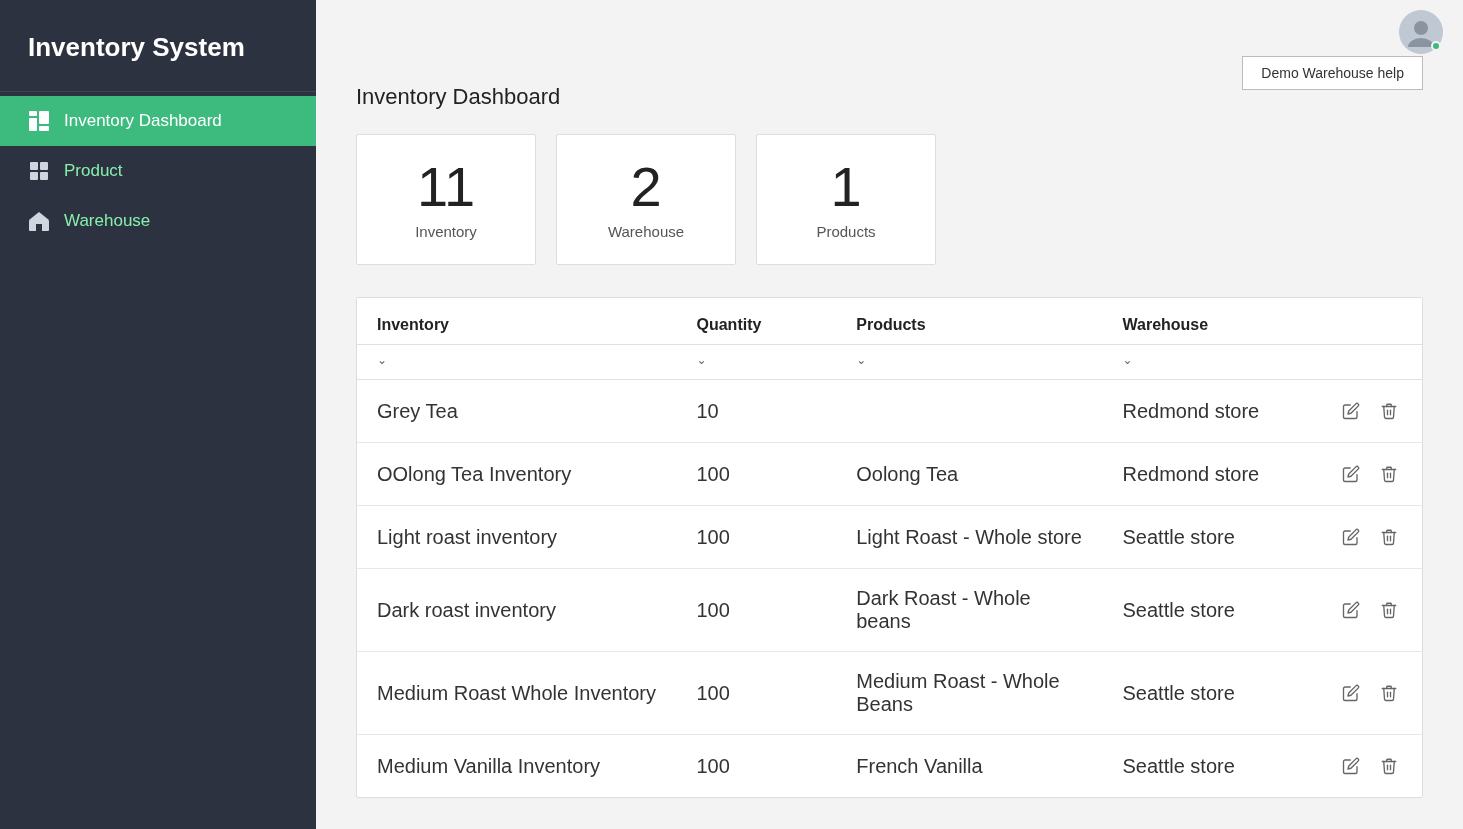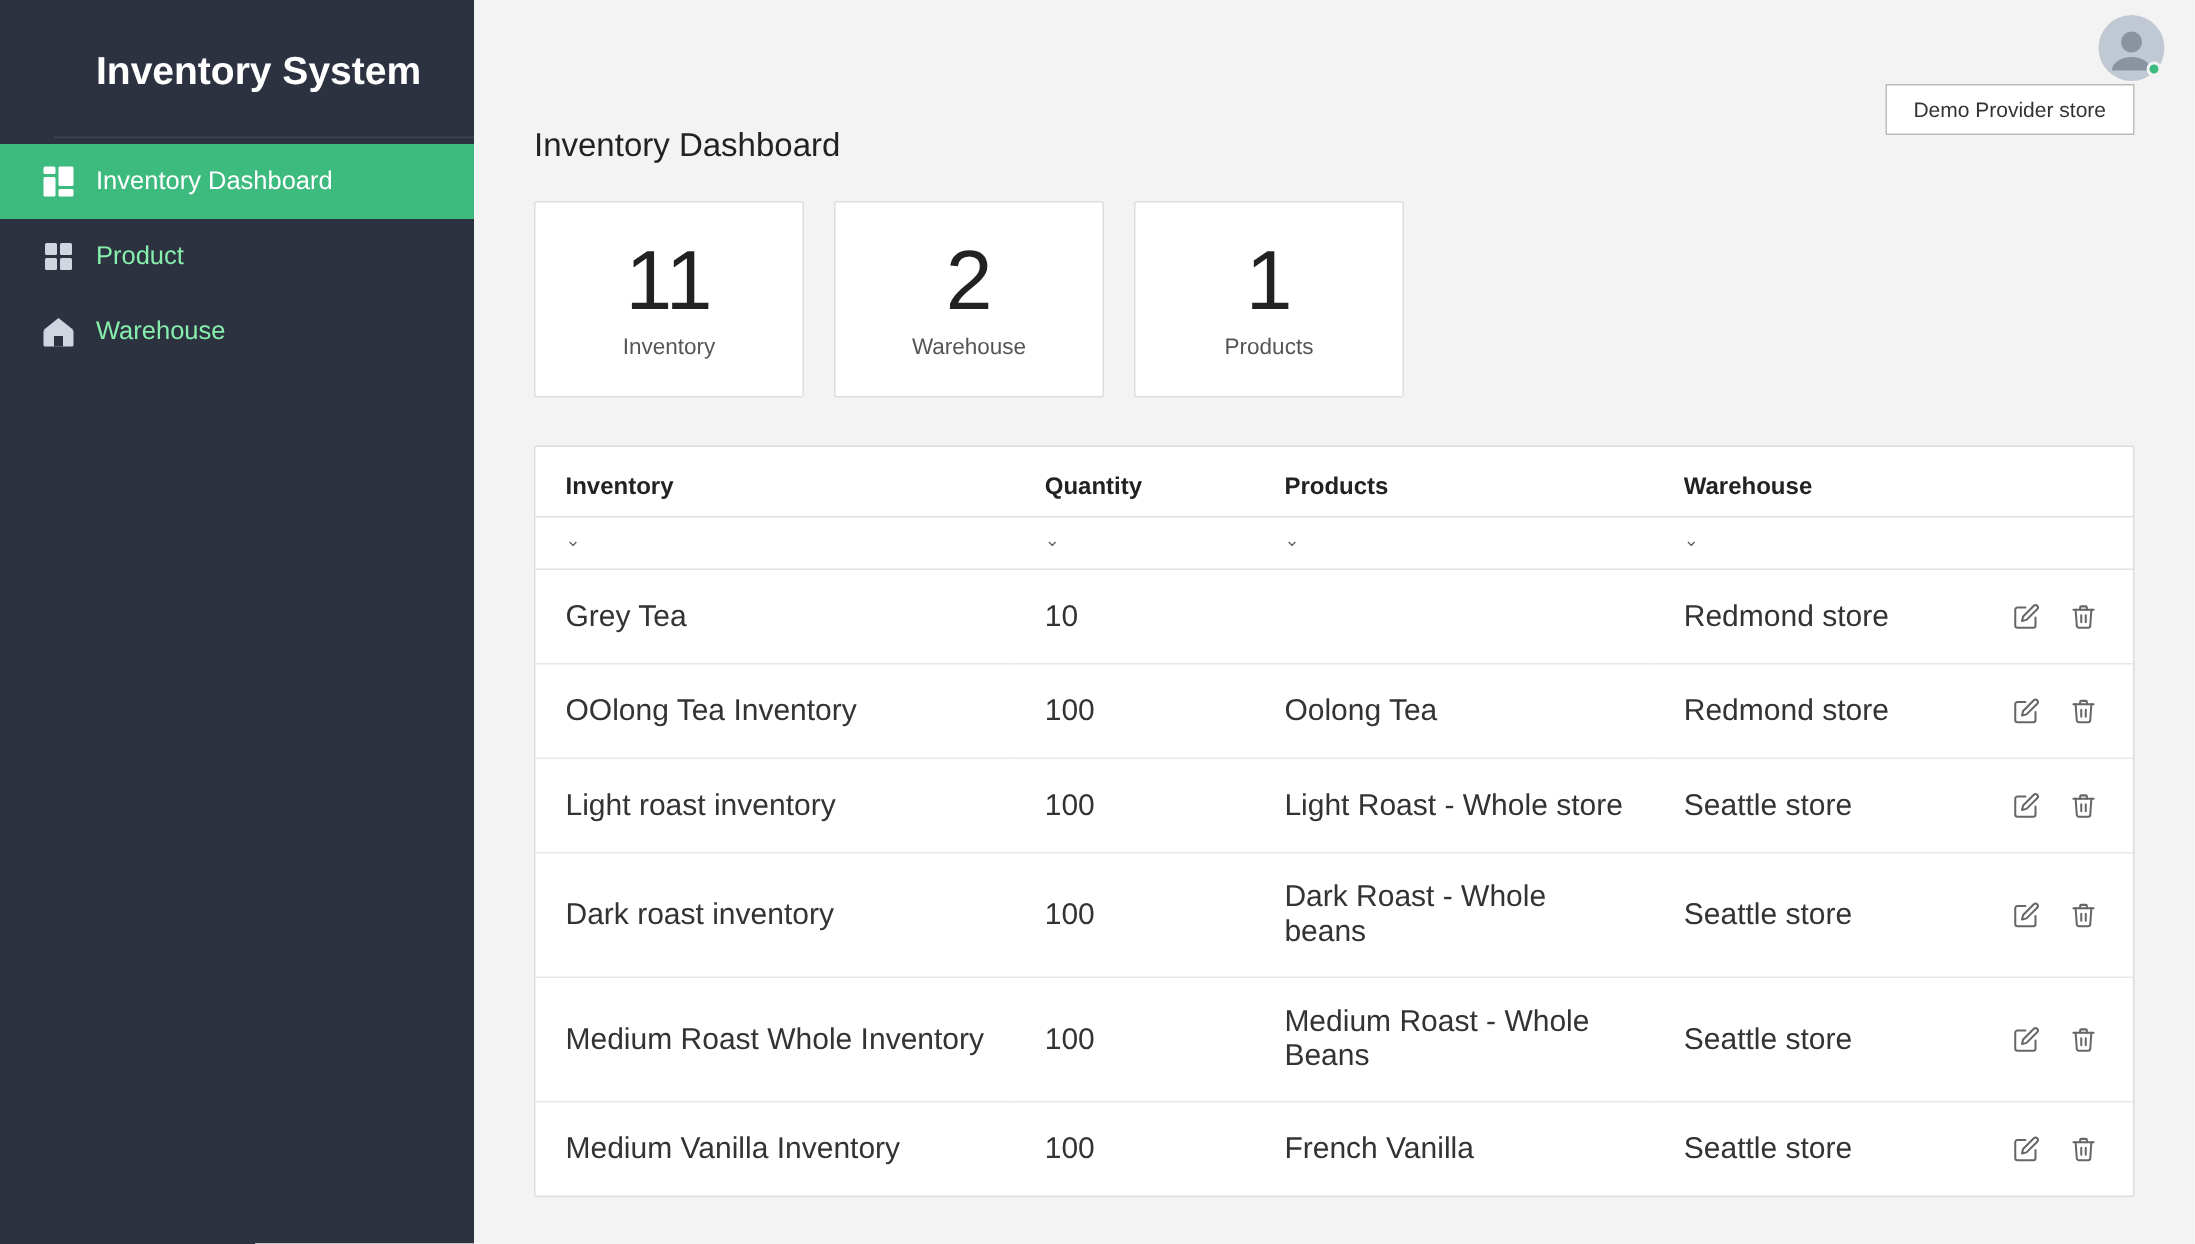--- a/index.html
+++ b/index.html
@@ -34,7 +34,6 @@
       font-weight: 700;
       color: #fff;
       border-bottom: 1px solid #3a4254;
-      margin-left: 36px;
     }
 
     .sidebar-nav {

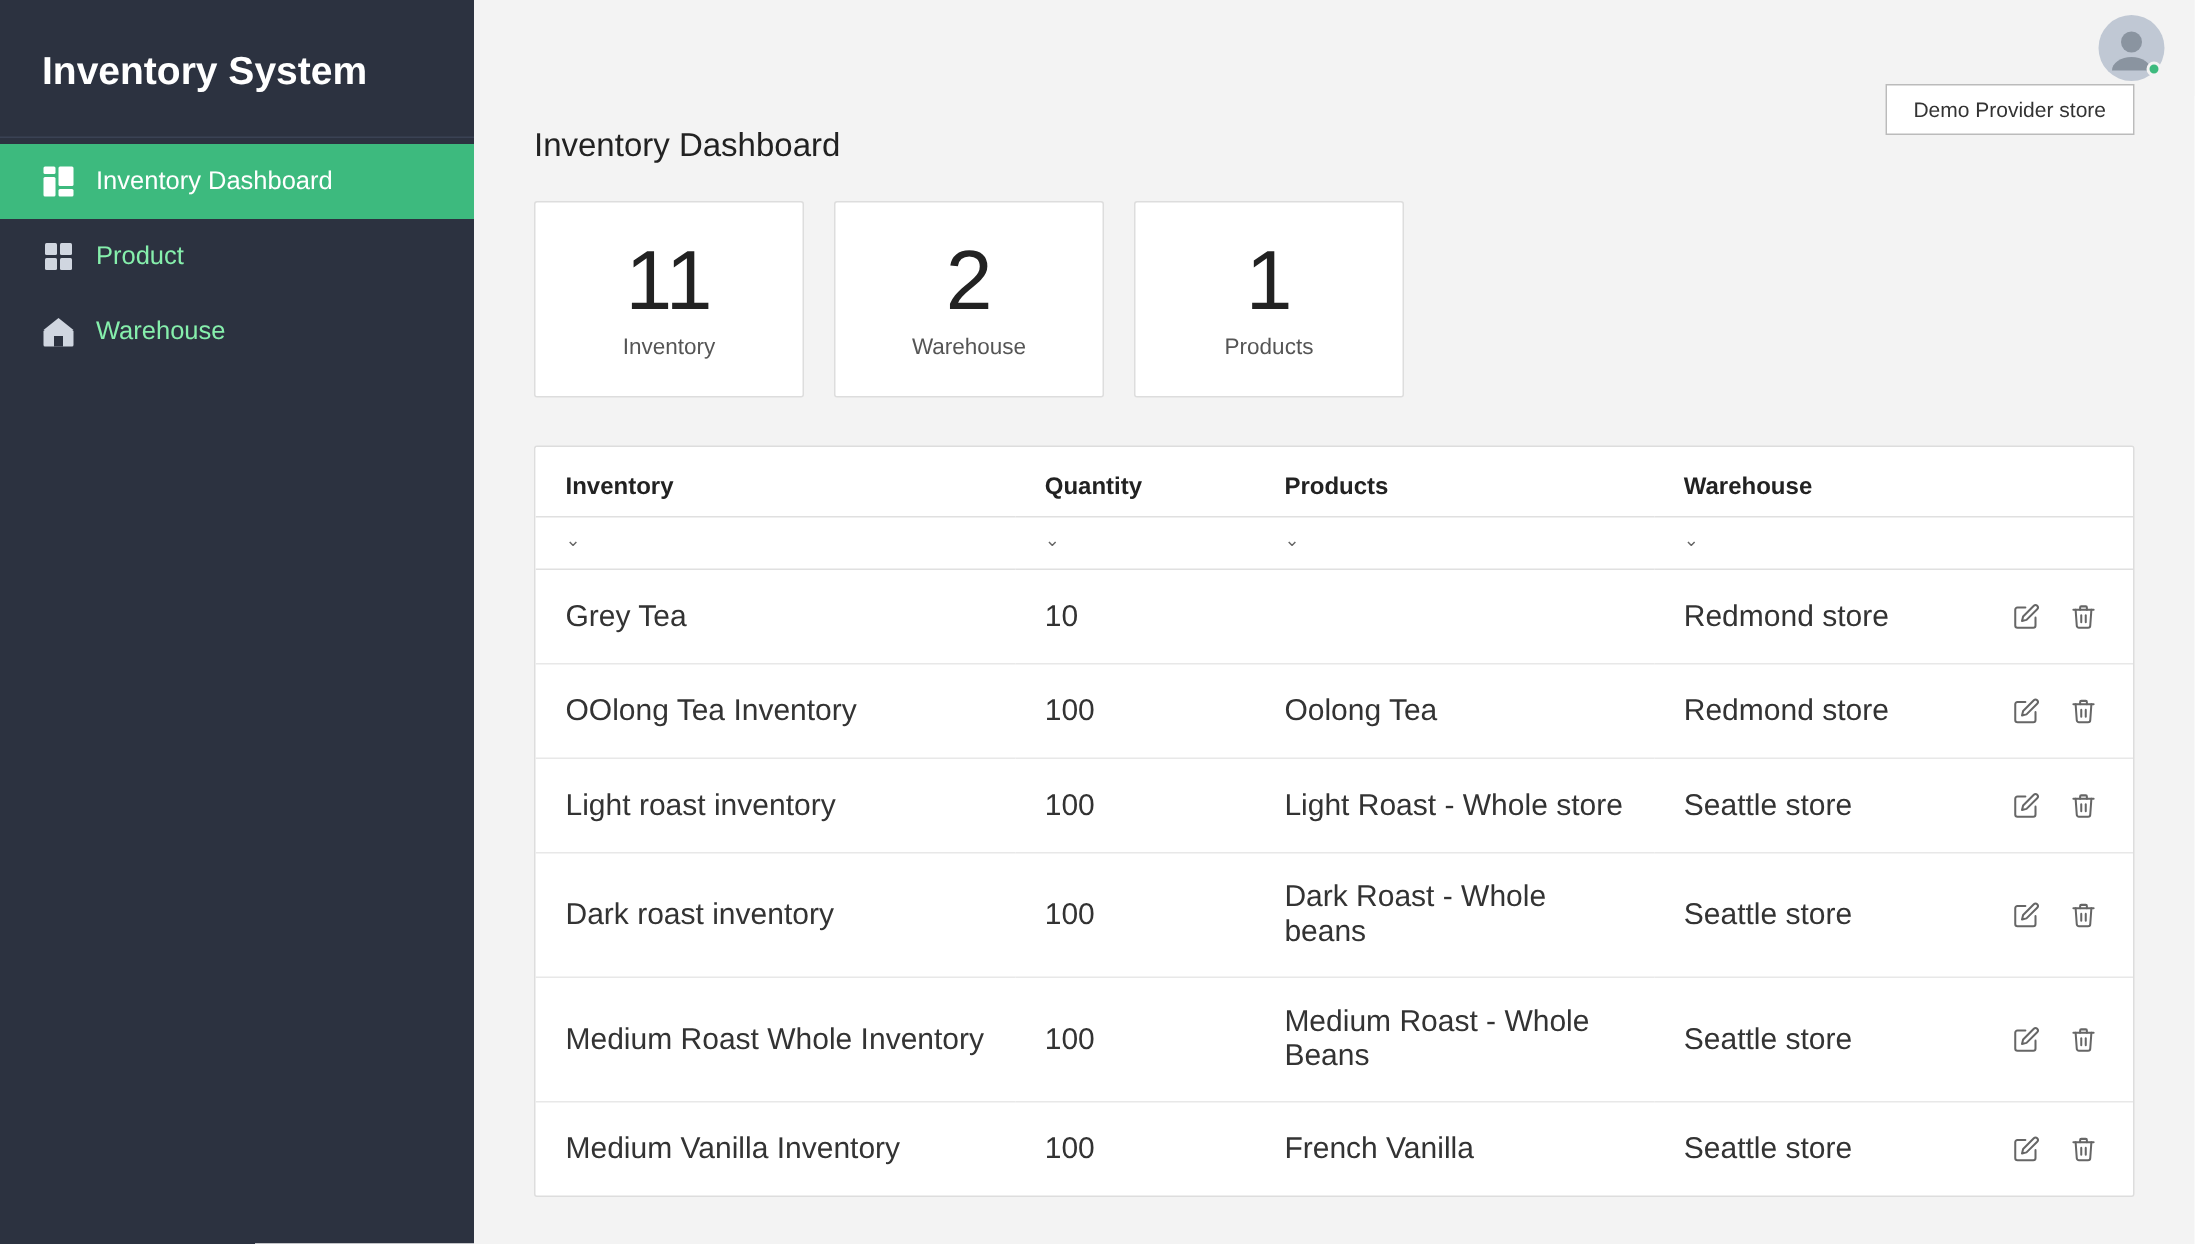--- a/index.html
+++ b/index.html
@@ -325,7 +325,7 @@
 
     <h1 class="page-title">Inventory Dashboard</h1>
 
-    <button class="demo-help-btn">Demo Provider store</button>
+    <button class="demo-help-btn">Demo Warehouse help</button>
 
     <div class="stats-row">
       <div class="stat-card">

